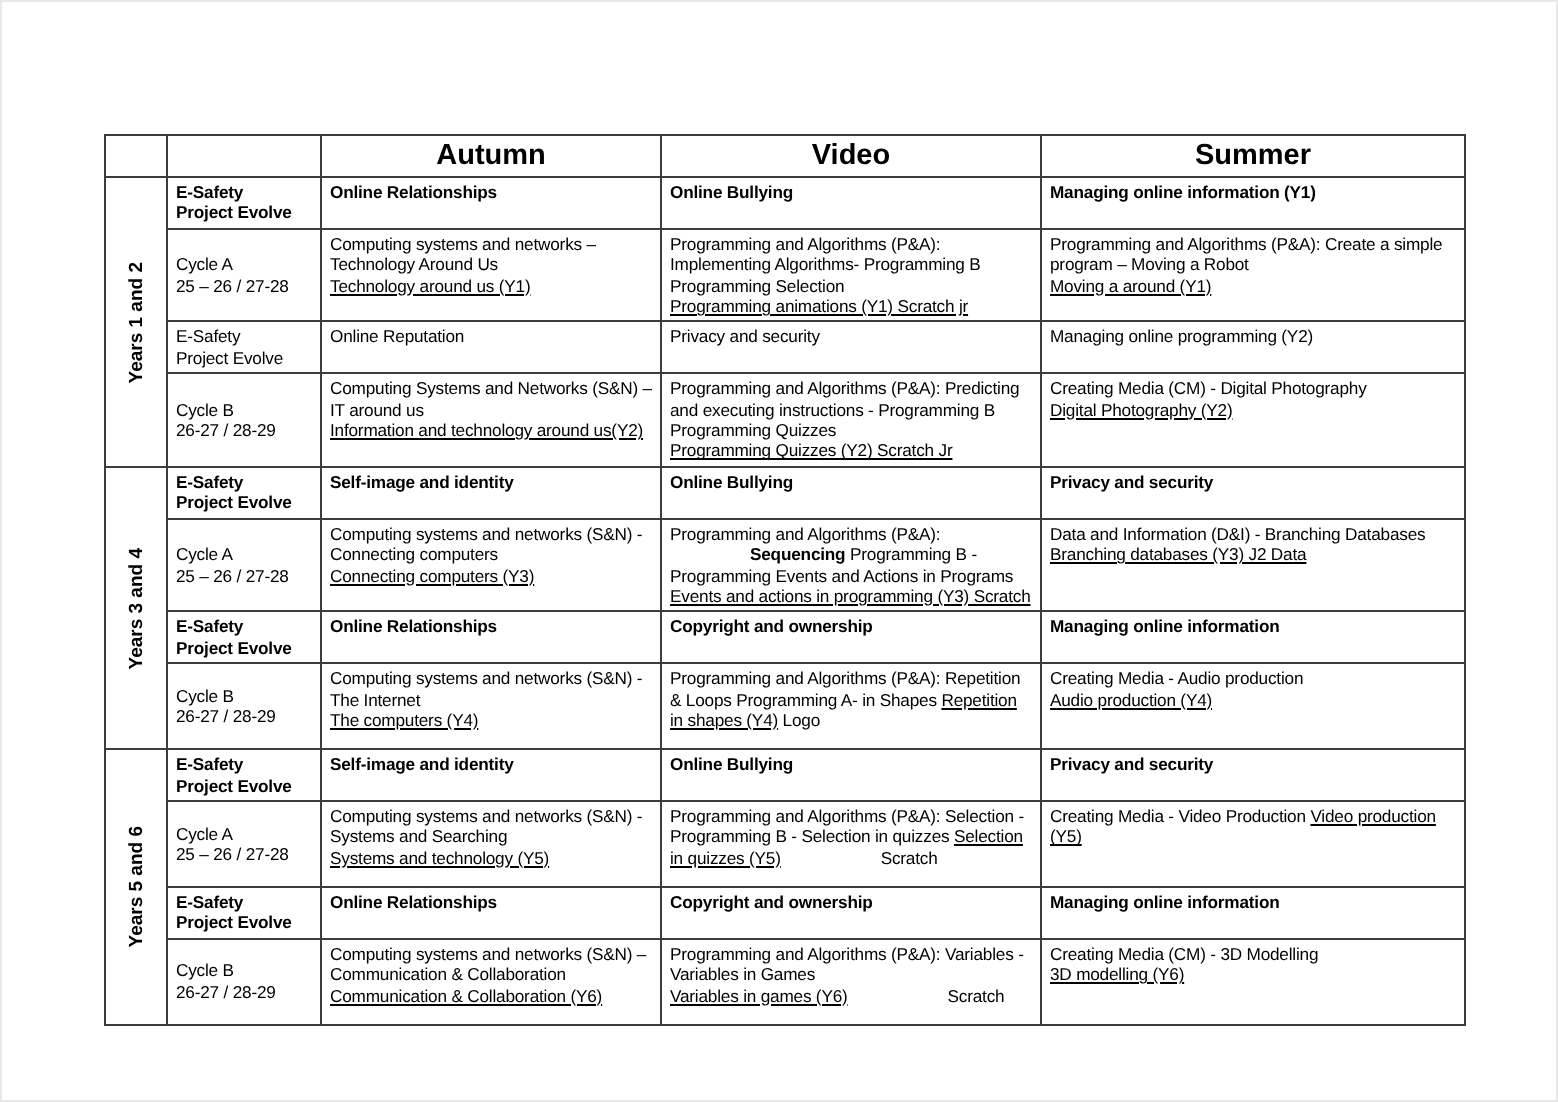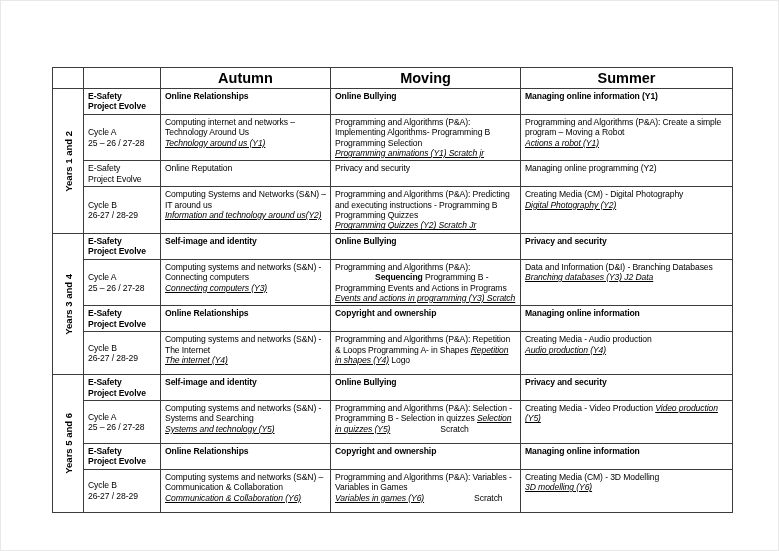--- a/index.html
+++ b/index.html
@@ -53,7 +53,7 @@
       <th></th>
       <th></th>
       <th>Autumn</th>
-      <th>Moving</th>
+      <th>Video</th>
       <th>Summer</th>
     </tr>
   </thead>

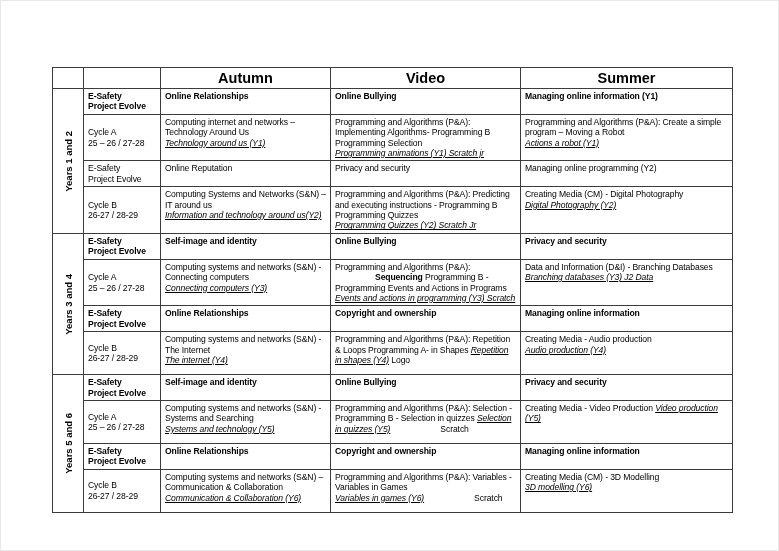--- a/index.html
+++ b/index.html
@@ -69,7 +69,7 @@
       </tr>
       <tr class="cycle">
         <td class="label-cell">Cycle A<br>25 – 26 / 27-28</td>
-        <td class="content"><span>Computing internet and networks – Technology Around Us</span><br><span class="u">Technology around us (Y1)</span></td>
+        <td class="content"><span>Computing systems and networks – Technology Around Us</span><br><span class="u">Technology around us (Y1)</span></td>
         <td class="content"><span>Programming and Algorithms (P&amp;A): Implementing Algorithms- Programming B</span><br><span>Programming Selection</span><br><span class="u">Programming animations (Y1) Scratch jr</span></td>
         <td class="content"><span>Programming and Algorithms (P&amp;A): Create a simple program – Moving a Robot</span><br><span class="u">Actions a robot (Y1)</span></td>
       </tr>

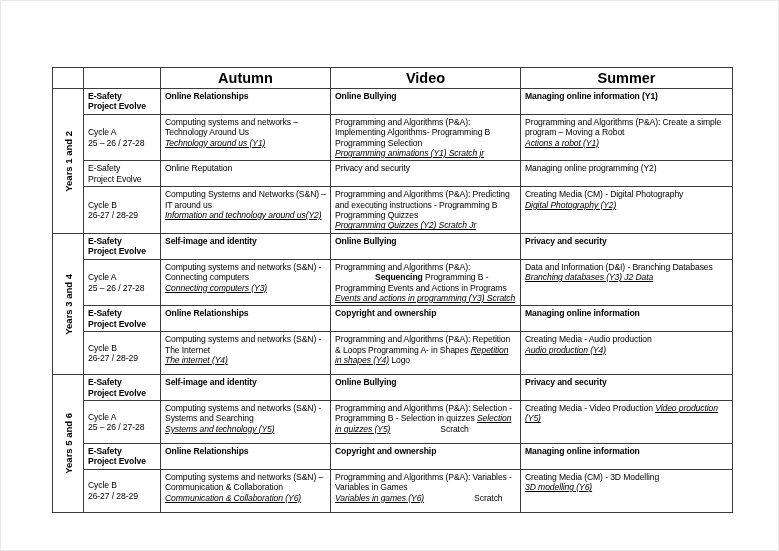--- a/index.html
+++ b/index.html
@@ -33,7 +33,7 @@
   tr.esafety{height:24px;}
   tr.cycle{height:43px;}
   tr.bold td.label-cell, tr.bold td.content{font-weight:bold;}
-  .u{text-decoration:underline;font-style:italic;}
+  .u{text-decoration:underline;}
   .b{font-weight:bold;padding-left:40px;}
   .tab{display:inline-block;width:50px;}
 </style>

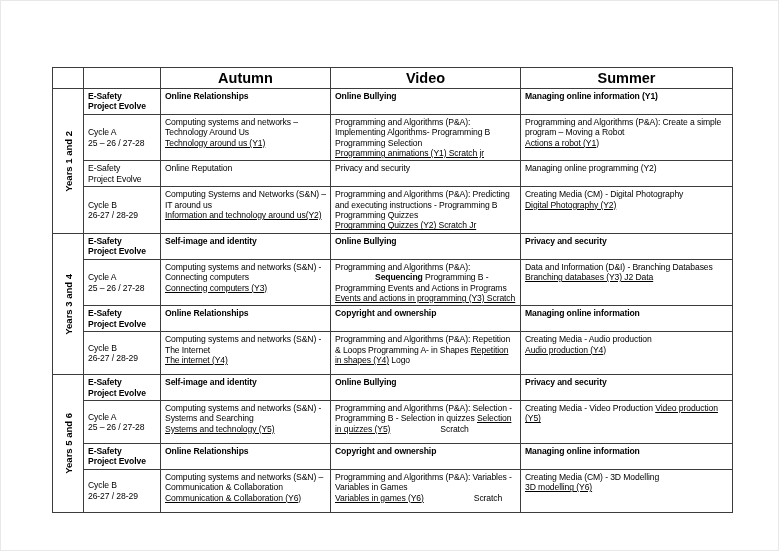--- a/index.html
+++ b/index.html
@@ -71,7 +71,7 @@
         <td class="label-cell">Cycle A<br>25 – 26 / 27-28</td>
         <td class="content"><span>Computing systems and networks – Technology Around Us</span><br><span class="u">Technology around us (Y1)</span></td>
         <td class="content"><span>Programming and Algorithms (P&amp;A): Implementing Algorithms- Programming B</span><br><span>Programming Selection</span><br><span class="u">Programming animations (Y1) Scratch jr</span></td>
-        <td class="content"><span>Programming and Algorithms (P&amp;A): Create a simple program – Moving a Robot</span><br><span class="u">Actions a robot (Y1)</span></td>
+        <td class="content"><span>Programming and Algorithms (P&amp;A): Create a simple program – Moving a Robot</span><br><span class="u">Moving a around (Y1)</span></td>
       </tr>
       <tr class="esafety">
         <td class="label-cell">E-Safety<br>Project Evolve</td>

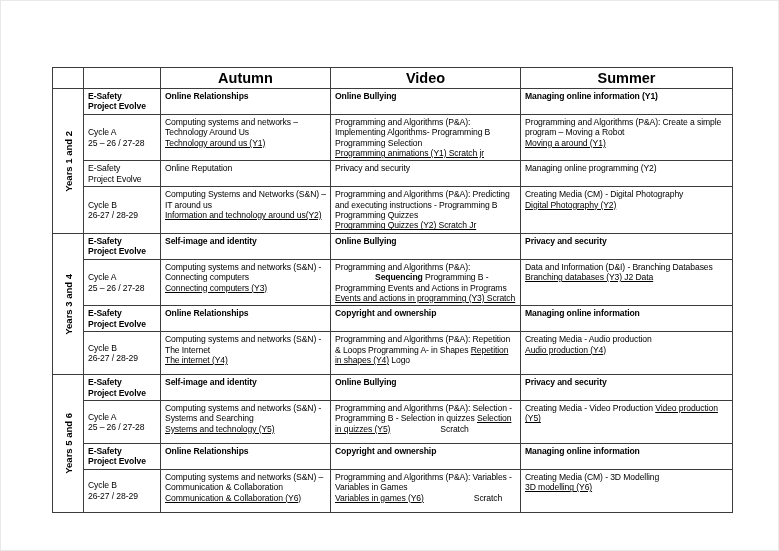--- a/index.html
+++ b/index.html
@@ -108,7 +108,7 @@
       </tr>
       <tr class="cycle">
         <td class="label-cell">Cycle B<br>26-27 / 28-29</td>
-        <td class="content"><span>Computing systems and networks (S&amp;N) - The Internet</span><br><span class="u">The internet (Y4)</span></td>
+        <td class="content"><span>Computing systems and networks (S&amp;N) - The Internet</span><br><span class="u">The computers (Y4)</span></td>
         <td class="content"><span>Programming and Algorithms (P&amp;A): Repetition &amp; Loops Programming A- in Shapes </span><span class="u">Repetition in shapes (Y4)</span><span> Logo</span></td>
         <td class="content"><span>Creating Media - Audio production</span><br><span class="u">Audio production (Y4)</span></td>
       </tr>

